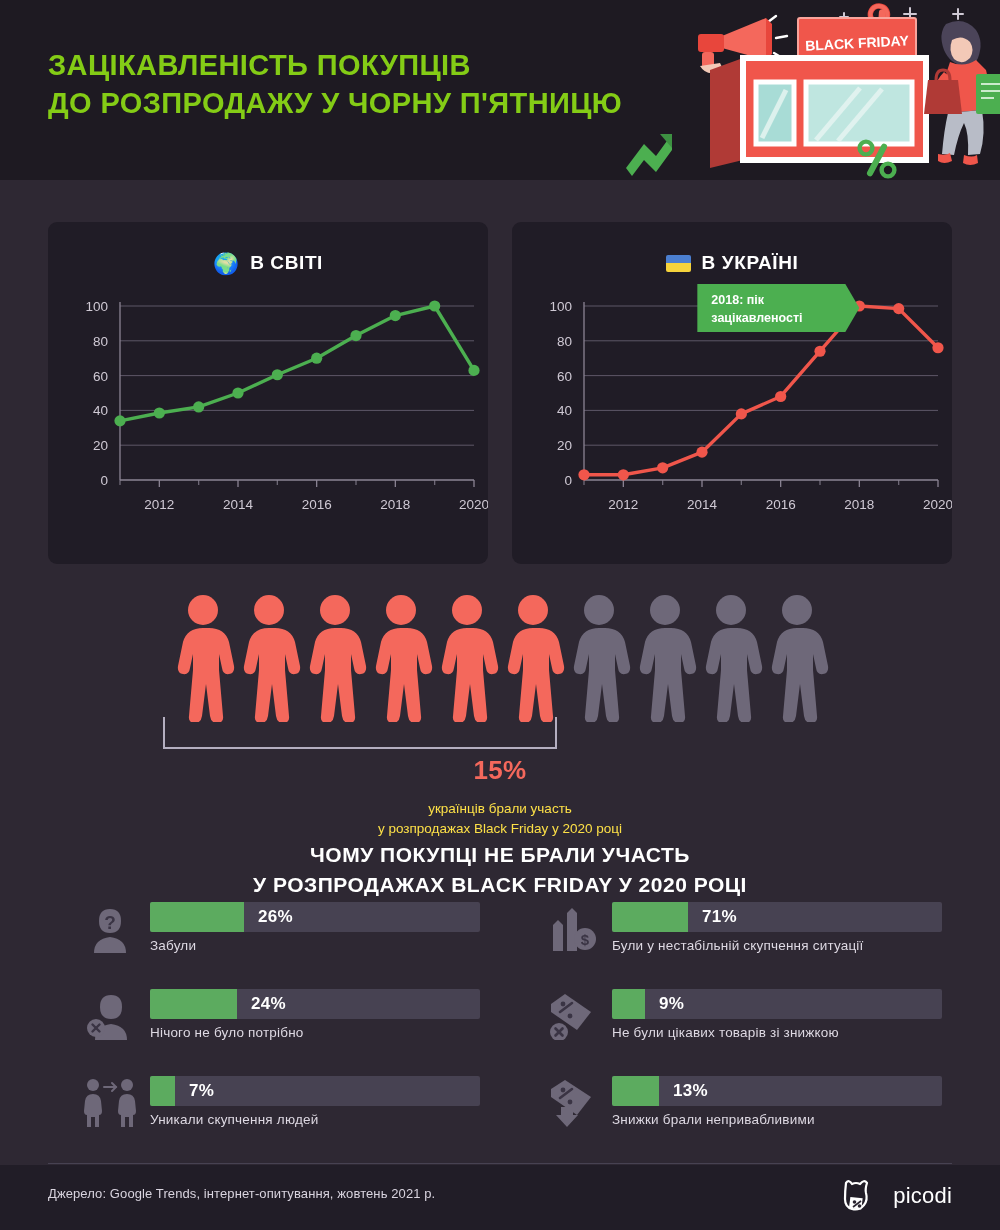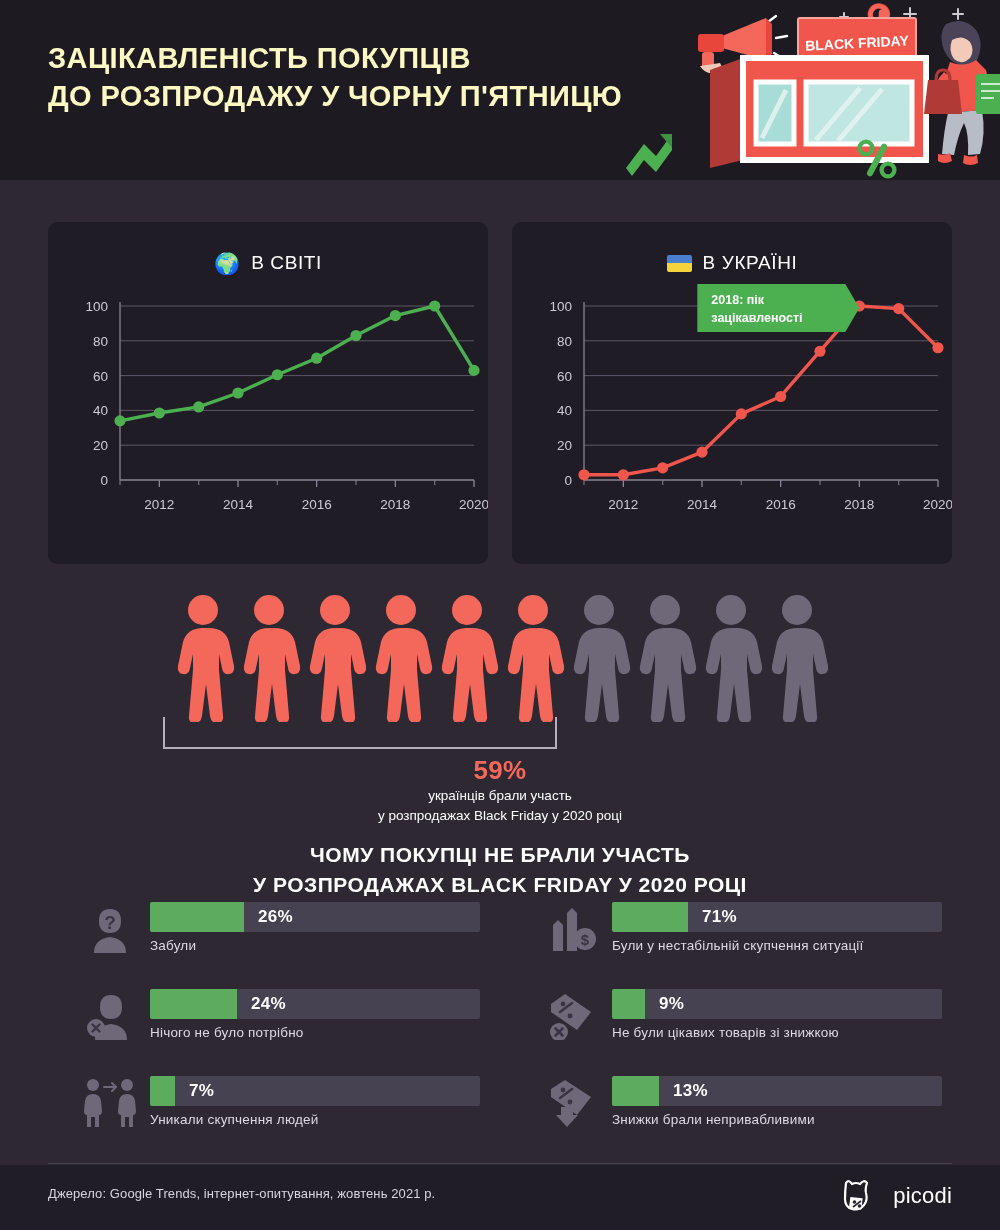--- a/index.html
+++ b/index.html
@@ -18,9 +18,9 @@
     background:#1e1a22; overflow:hidden;
   }
   .header-title {
-    position:absolute; left:48px; top:40px;
+    position:absolute; left:48px; top:47px;
     font-size:29px; font-weight:bold; line-height:1.30;
-    letter-spacing:0.4px; color:#fef9c3; text-transform:uppercase;
+    letter-spacing:0.4px; color:#84cc16; text-transform:uppercase;
     white-space:pre-line;
   }
   .hero { position:absolute; right:0; top:0; width:420px; height:180px; }

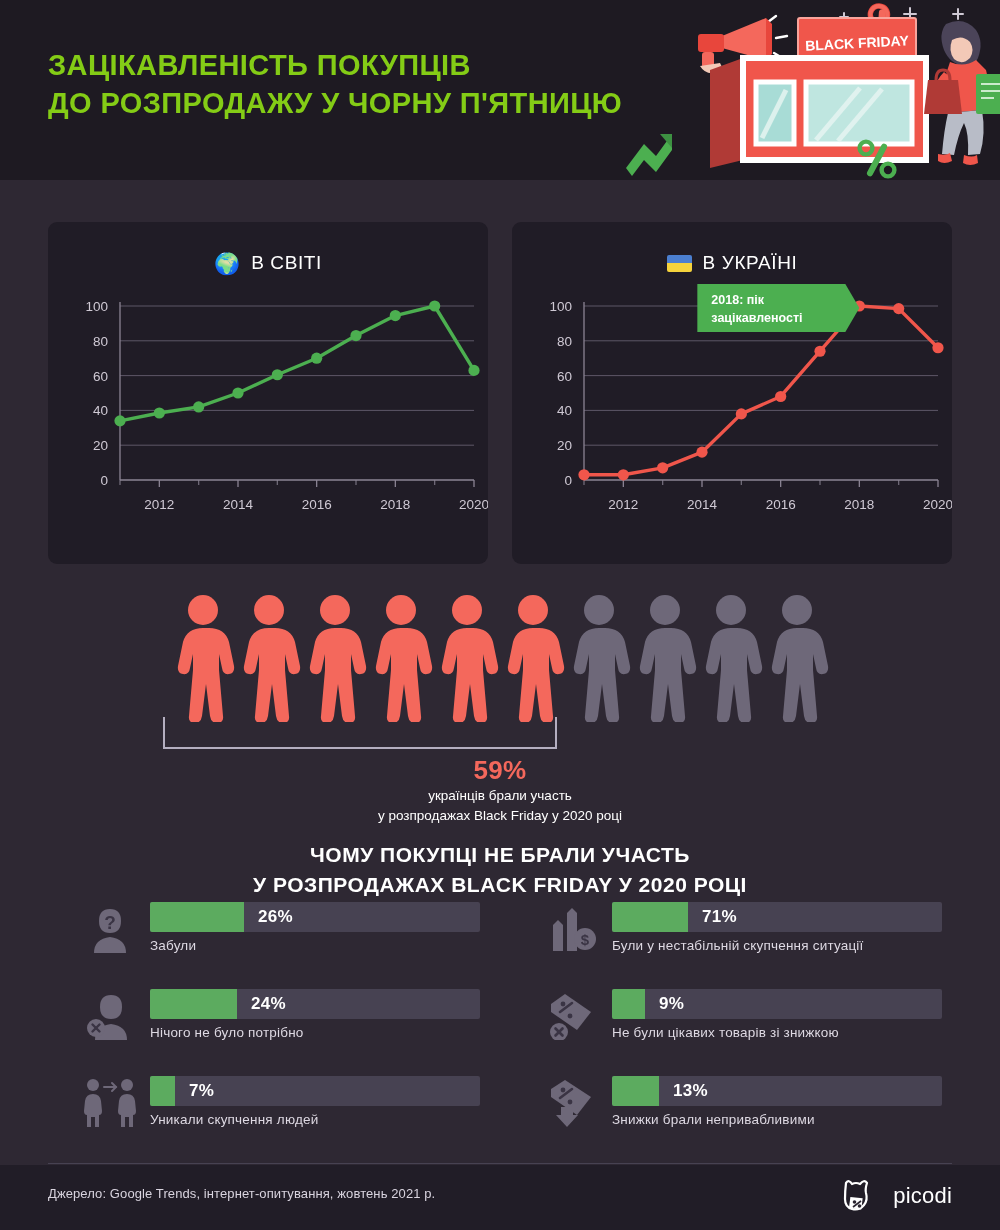--- a/index.html
+++ b/index.html
@@ -36,7 +36,7 @@
     position:absolute; top:30px; left:0; width:100%;
     display:flex; align-items:center; justify-content:center; gap:11px;
   }
-  .panel-title { font-size:19px; font-weight:normal; letter-spacing:0.6px;text-align:right; }
+  .panel-title { font-size:19px; font-weight:bold; letter-spacing:0.6px;text-align:right; }
   .flag-emoji { font-size:21px; line-height:1; }
   .flag-ua { width:25px; height:17px; border-radius:2px; overflow:hidden; display:block; }
   .flag-ua i { display:block; width:100%; height:50%; }

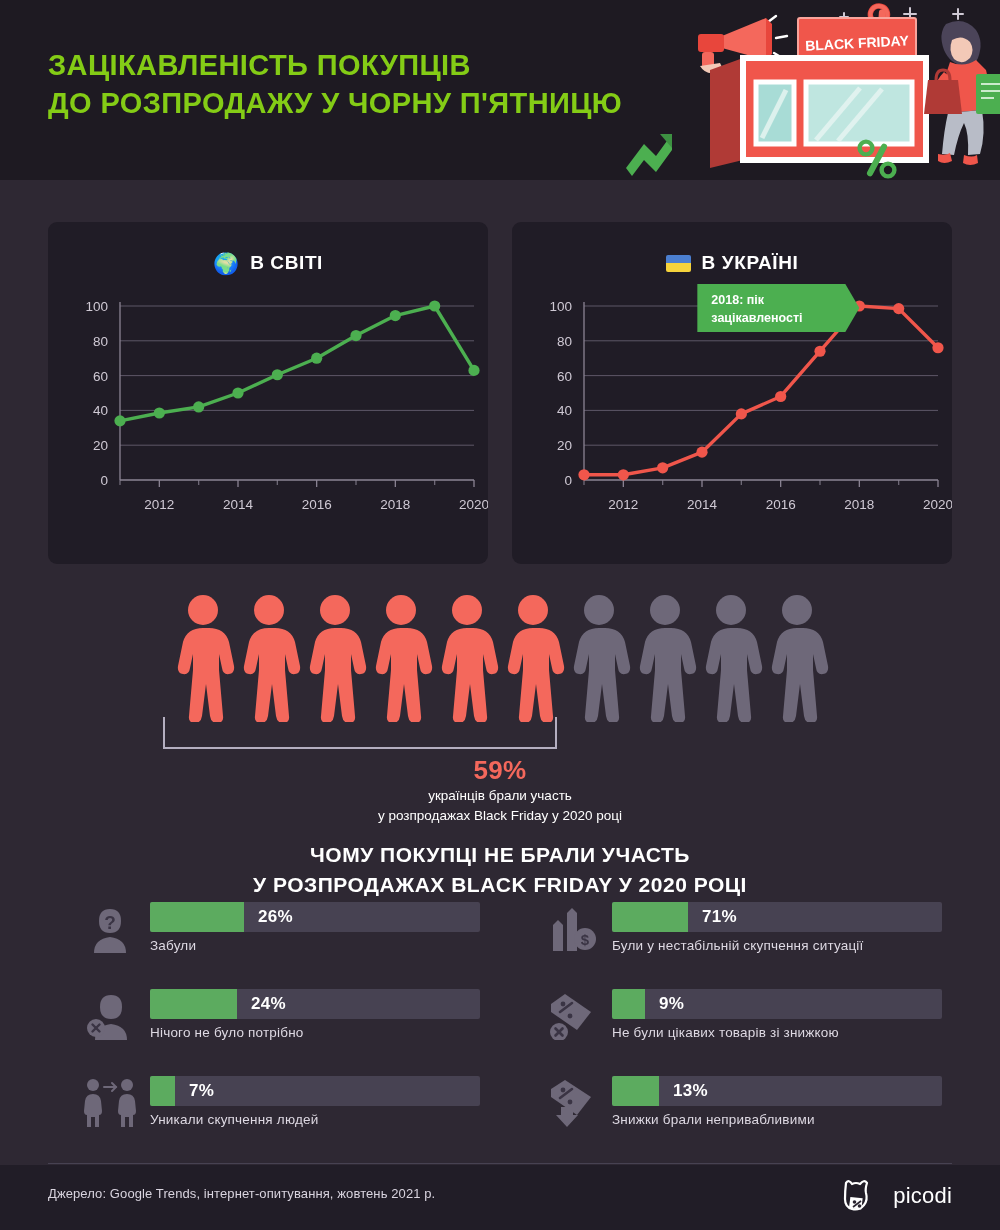--- a/index.html
+++ b/index.html
@@ -367,7 +367,7 @@
     </div>
   <div class="bracket"></div>
   <div class="pct-block">
-    <div class="pct-big">59%</div>
+    <div class="pct-big">15%</div>
     <div class="pct-sub">українців брали участь
 у розпродажах Black Friday у 2020 році</div>
   </div>

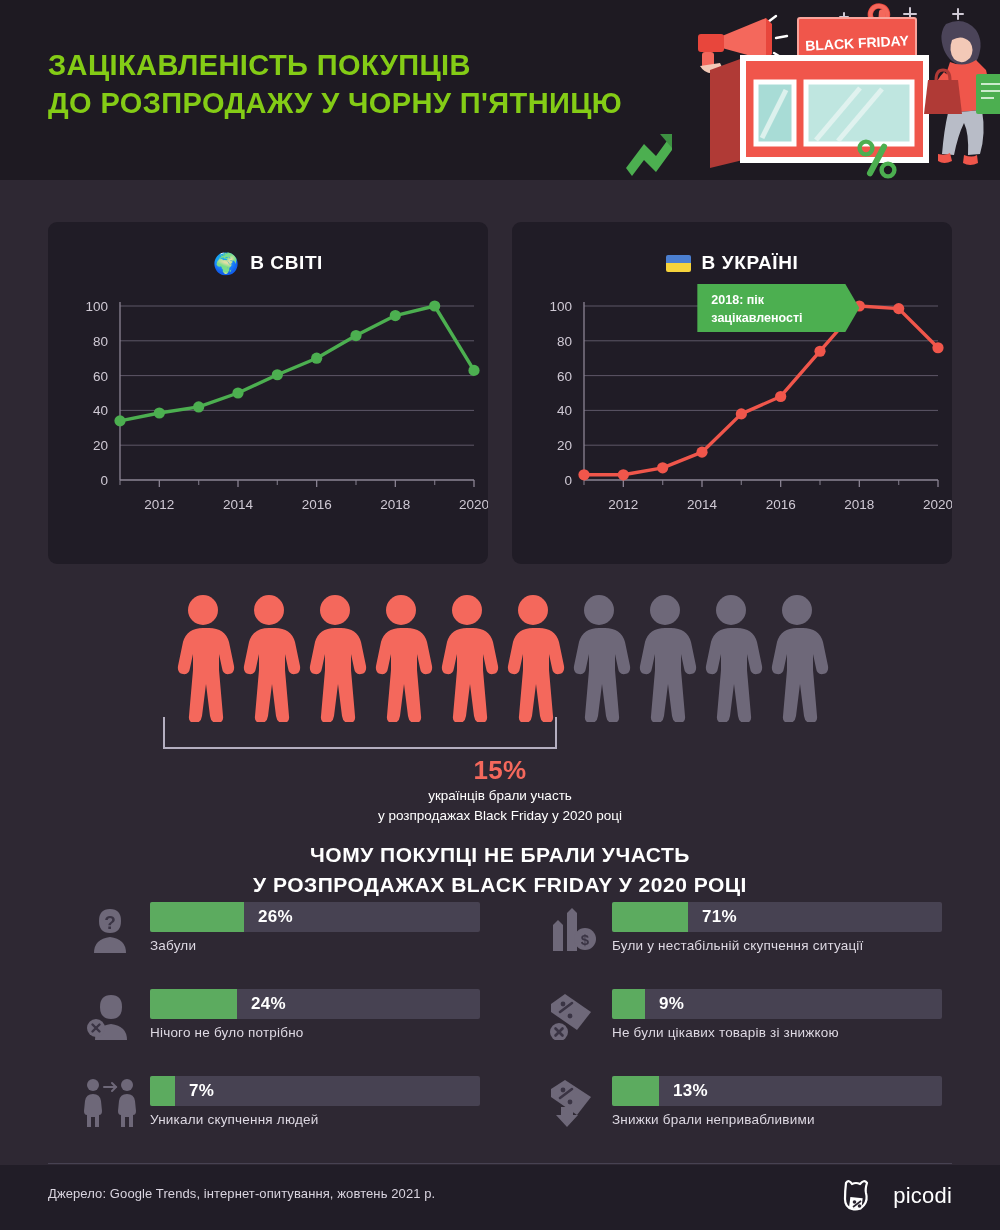--- a/index.html
+++ b/index.html
@@ -70,7 +70,7 @@
   }
   .pct-block { position:absolute; left:0; top:755px; width:1000px; text-align:center; }
   .pct-big { font-size:26px; font-weight:bold; color:#f4685c; letter-spacing:0.3px; }
-  .pct-sub { font-size:13.5px; color:#ffffff; line-height:1.45; margin-top:0; white-space:pre-line; }
+  .pct-sub { font-size:13.5px; color:#fde047; line-height:1.45; margin-top:13px; white-space:pre-line; }
 
   
   .section-heading {

